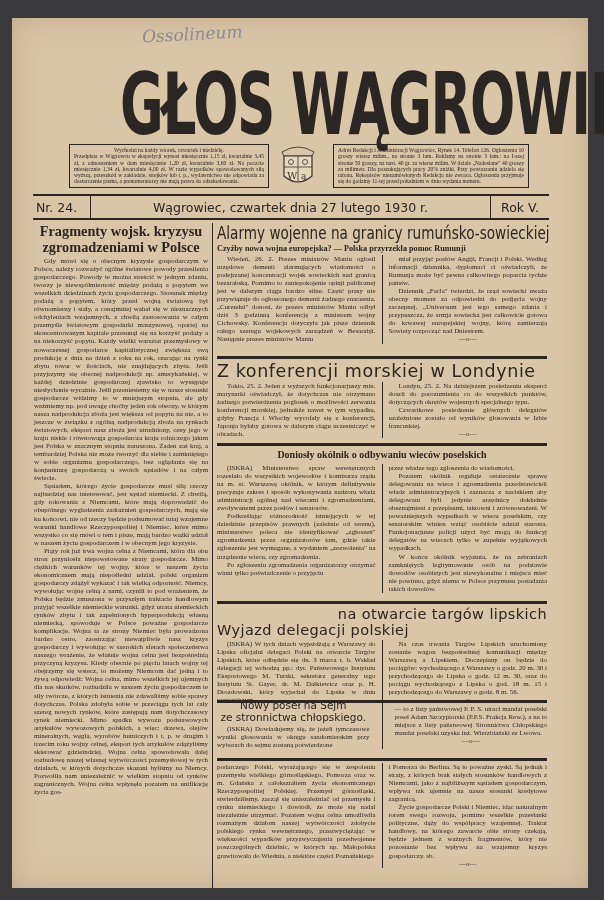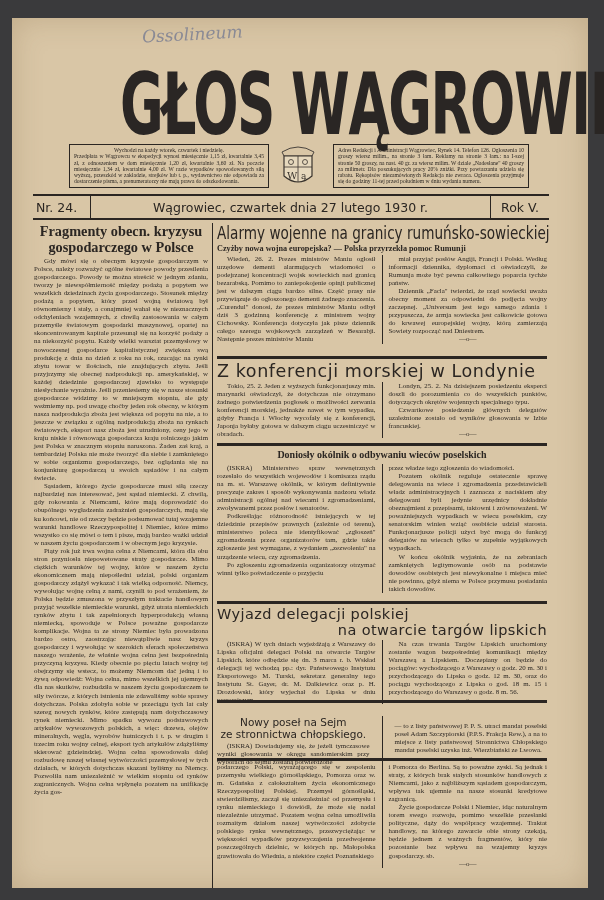--- a/index.html
+++ b/index.html
@@ -63,7 +63,7 @@
 
   <div class="abs" style="left:22px;top:205px;width:174px;">
     <div class="headline-serif" style="text-align:center;font-size:14.3px;line-height:16px;">
-      <div>Fragmenty obecn. kryzysu</div>
+      <div>Fragmenty wojsk. kryzysu</div>
       <div>gospodarczego w Polsce</div>
     </div>
     <div class="col" style="margin-top:2px;">

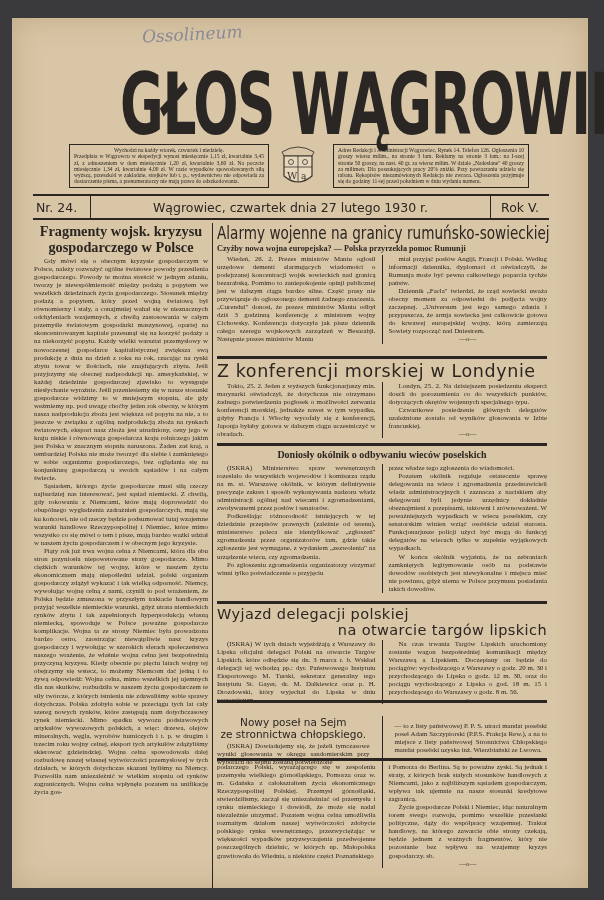--- a/index.html
+++ b/index.html
@@ -64,7 +64,7 @@
   <div class="abs" style="left:22px;top:205px;width:174px;">
     <div class="headline-serif" style="text-align:center;font-size:14.3px;line-height:16px;">
       <div>Fragmenty wojsk. kryzysu</div>
-      <div>gospodarczego w Polsce</div>
+      <div>zgromadzeniami w Polsce</div>
     </div>
     <div class="col" style="margin-top:2px;">
       <p>Gdy mówi się o obecnym kryzysie gospodarczym w Polsce, należy rozważyć ogólne światowe powody przesilenia gospodarczego. Powody te można streścić w jednym zdaniu, tworzy je niewspółmierność między podażą a popytem we wszelkich dziedzinach życia gospodarczego. Stosunek między podażą a popytem, który przed wojną światową był równomierny i stały, a conajmniej wahał się w nieznacznych odchyleniach wzajemnych, z chwilą zastosowania w całym przemyśle światowym gospodarki maszynowej, opartej na skoncentrowanym kapitale przesunął się na korzyść podaży a na niekorzyść popytu. Każdy wielki warsztat przemysłowy w nowoczesnej gospodarce kapitalistycznej zwiększa swą produkcję z dnia na dzień z roku na rok, rzucając na rynki zbytu towar w ilościach, nie znajdujących zbytu. Jeśli przyjrzymy się obecnej nadprodukcji np. amerykańskiej, w każdej dziedzinie gospodarczej zjawisko to występuje niesłychanie wyraźnie. Jeśli przeniesiemy się w nasze stosunki gospodarcze widzimy to w mniejszym stopniu, ale gdy weźmiemy np. pod uwagę choćby jeden rok obecny, w którym nasza nadprodukcja zboża jest większa od popytu na nie, a to jeszcze w związku z ogólną nadprodukcją zboża na rynkach światowych, eksport nasz zboża jest utrudniony, ceny jego w kraju niskie i równowaga gospodarcza kraju rolniczego jakim jest Polska w znacznym stopniu naruszona. Żaden zaś kraj, a tembardziej Polska nie może tworzyć dla siebie i zamkniętego w sobie organizmu gospodarczego, bez oglądania się na konjunkturę gospodarczą u swoich sąsiadów i na całym świecie.</p>

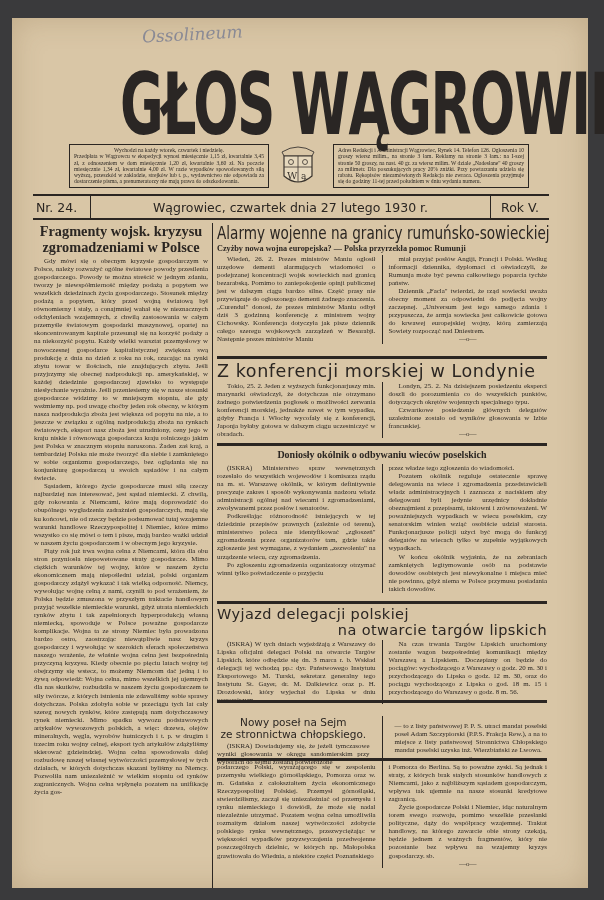--- a/index.html
+++ b/index.html
@@ -133,8 +133,8 @@
 
   <div class="abs" style="left:205px;top:588px;width:330px;">
     <div class="headline-sans" style="font-size:14.5px;line-height:16px;letter-spacing:0.4px;">
+      <div style="text-align:right;">na otwarcie targów lipskich</div>
       <div>Wyjazd delegacji polskiej</div>
-      <div style="text-align:right;">na otwarcie targów lipskich</div>
     </div>
     <div style="display:flex;gap:6px;margin-top:2px;">
       <div class="col" style="width:162px;">

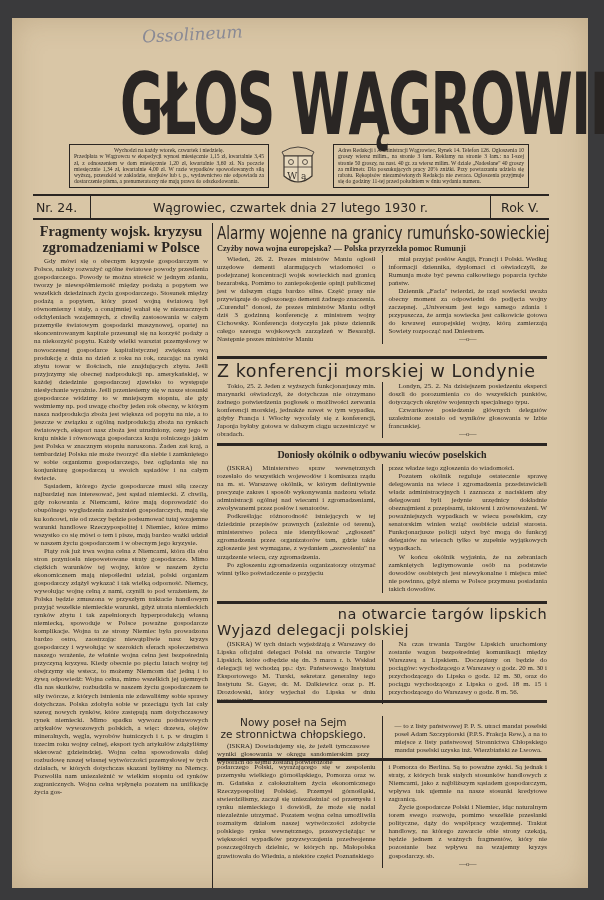--- a/index.html
+++ b/index.html
@@ -150,7 +150,7 @@
 
   <div class="abs rule-thick" style="left:205px;top:682px;width:330px;"></div>
 
-  <div class="abs" style="left:205px;top:698px;width:330px;display:flex;gap:12px;">
+  <div class="abs" style="left:205px;top:681px;width:330px;display:flex;gap:12px;">
     <div style="width:162px;">
       <div class="headline-sans" style="font-size:10.5px;line-height:12px;text-align:center;">
         <div>Nowy poseł na Sejm</div>

